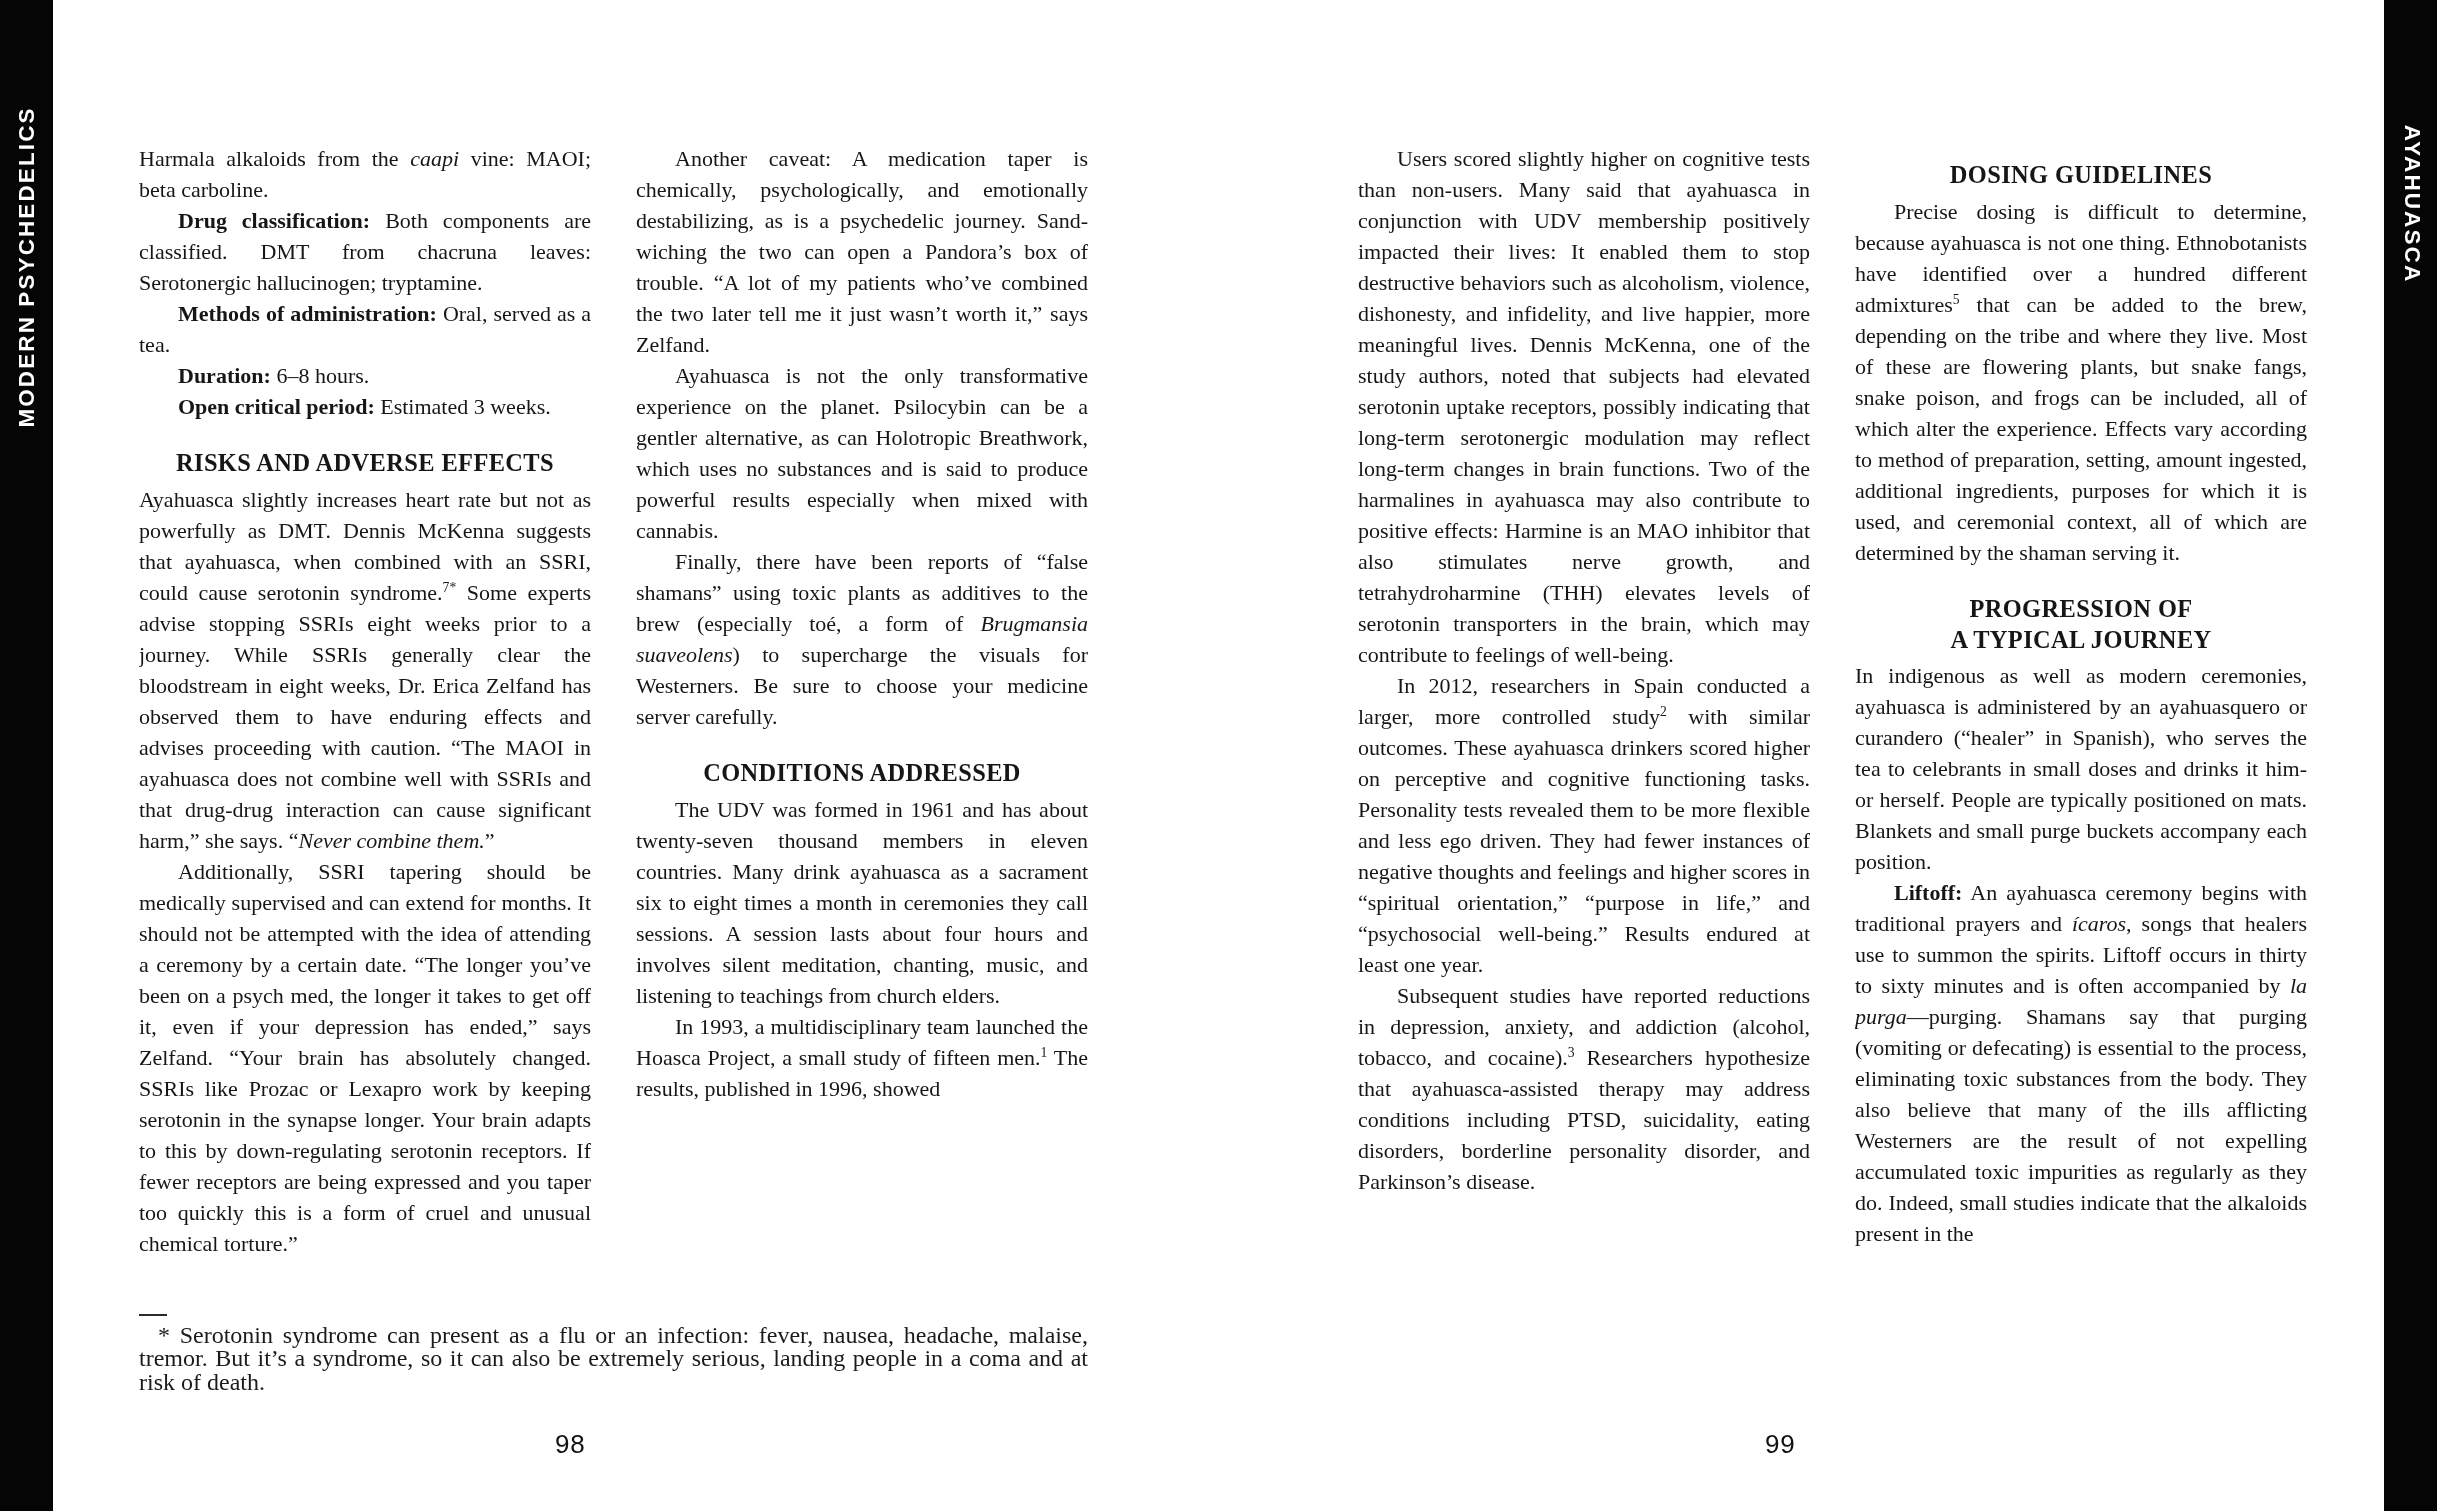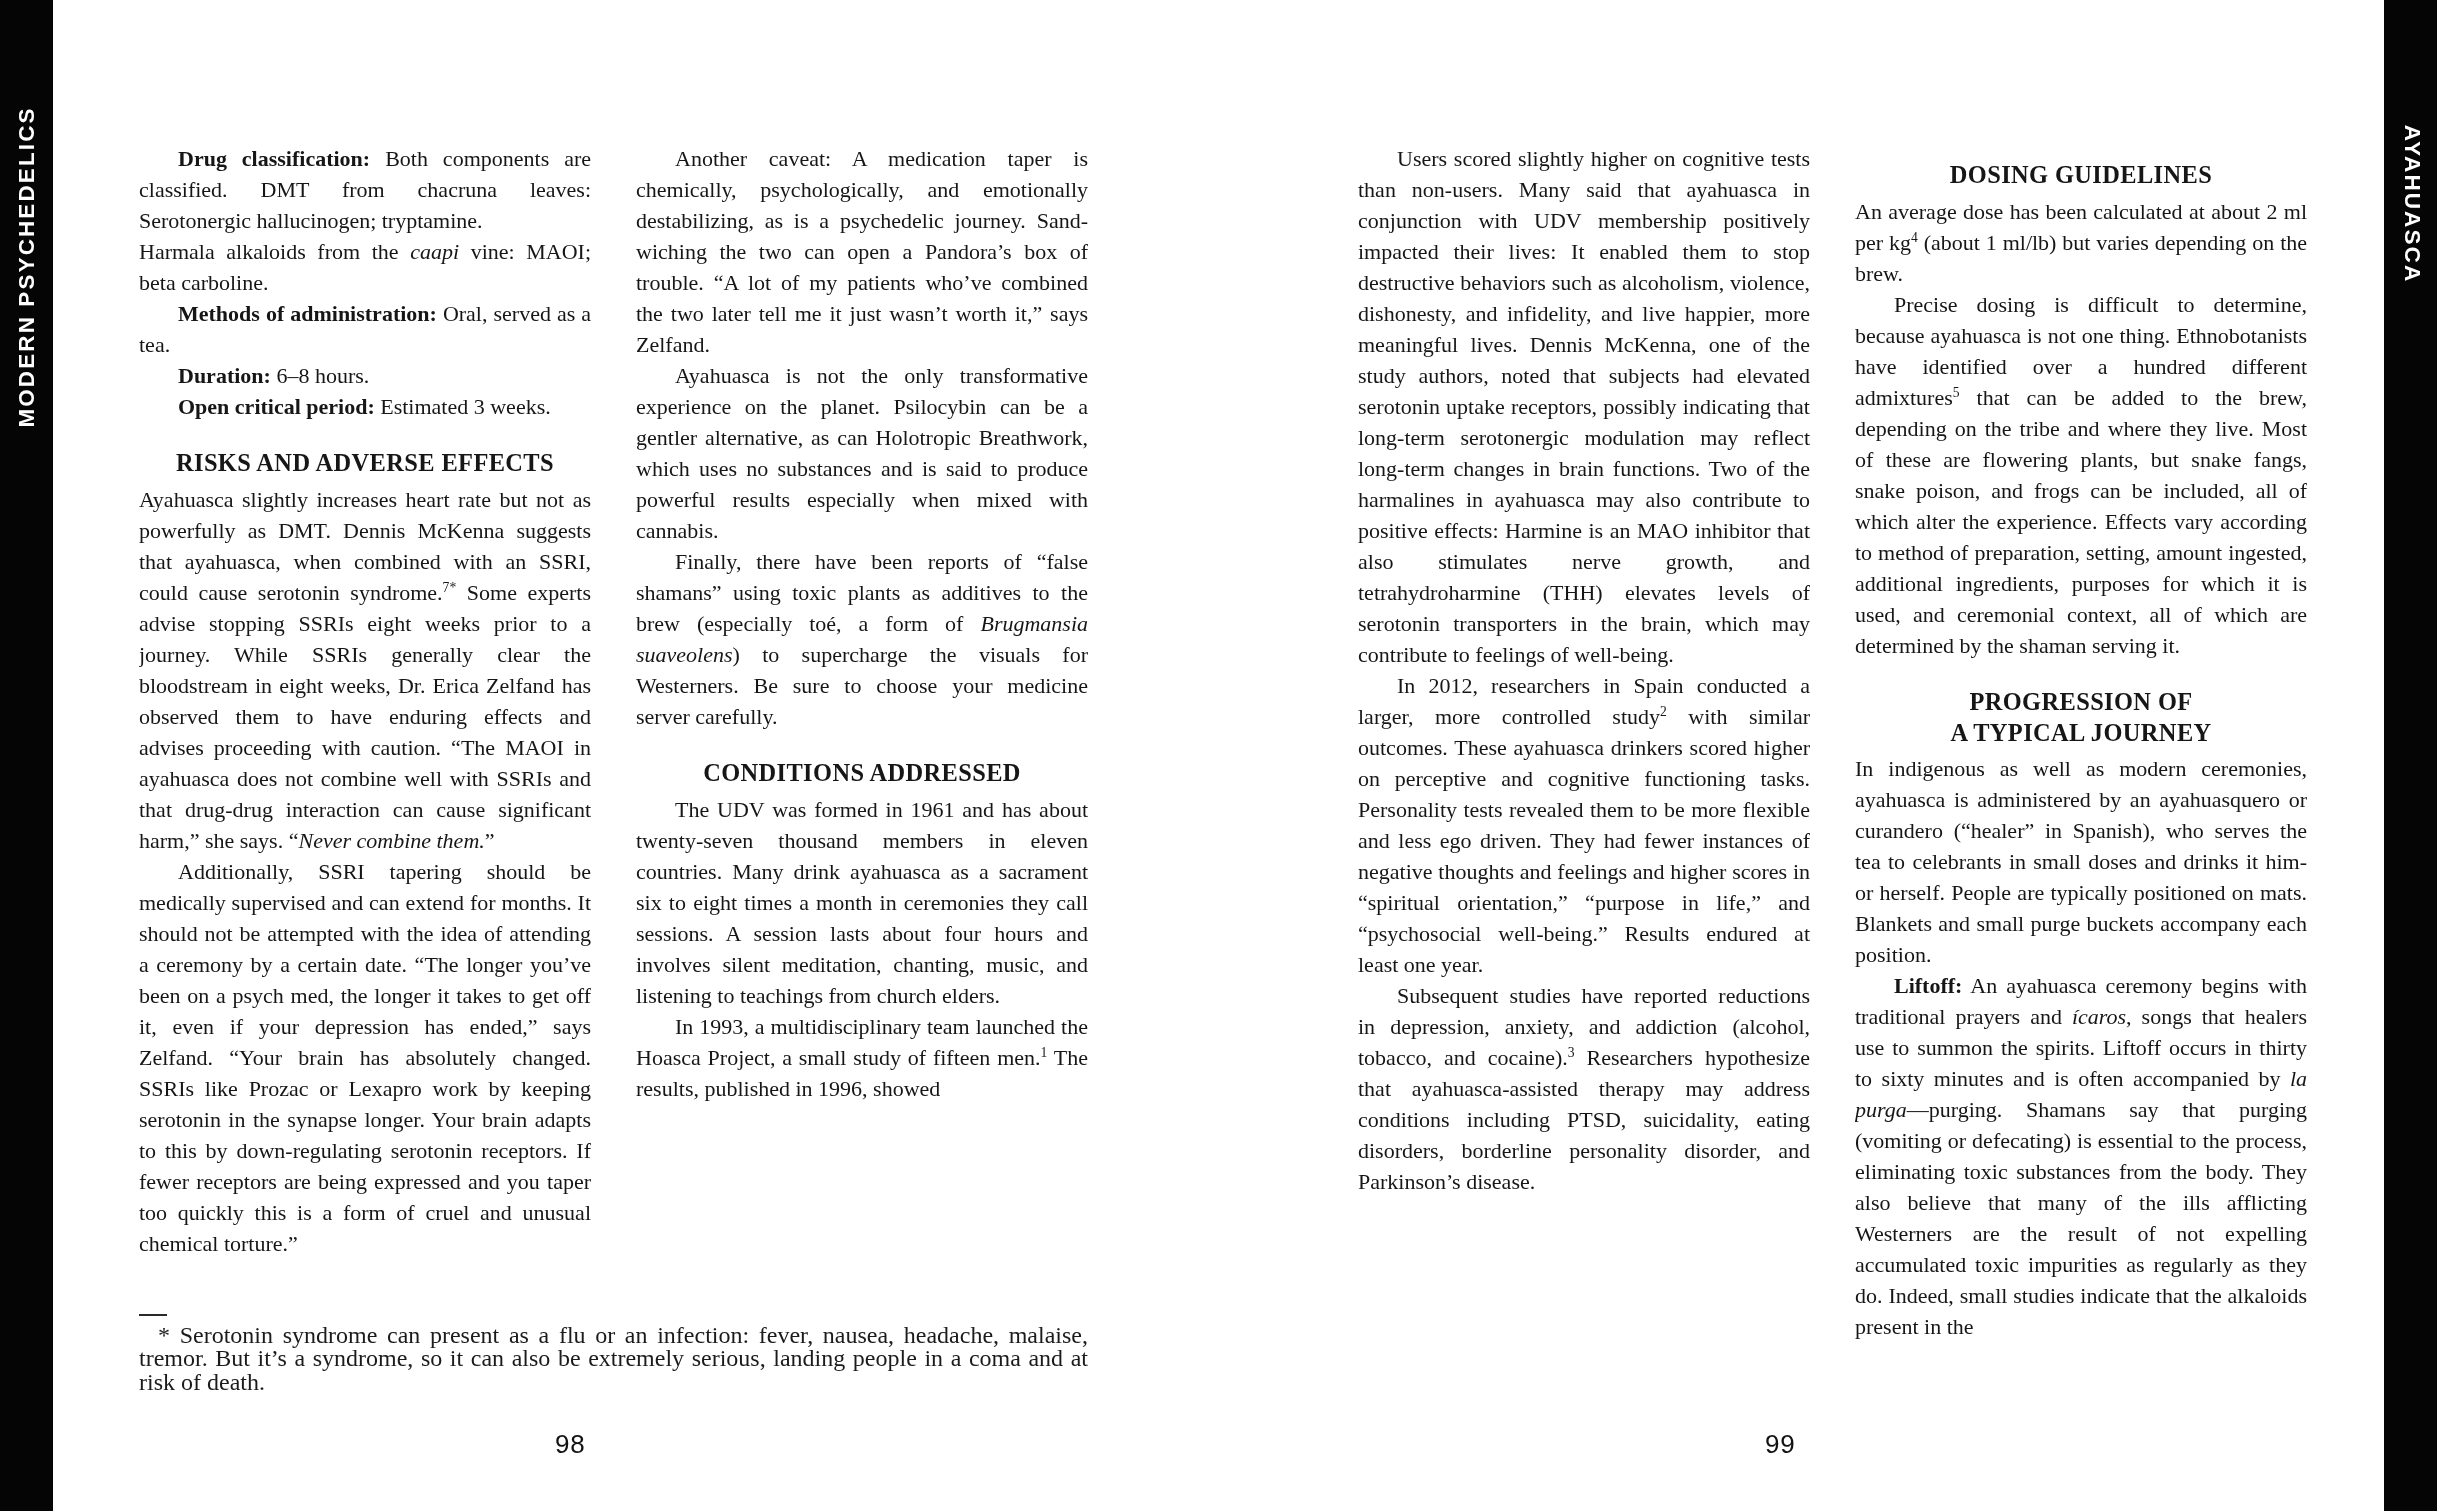--- a/index.html
+++ b/index.html
@@ -114,8 +114,8 @@
   <div class="vlabel vlabel-right">AYAHUASCA</div>
 
   <div class="col col-left-1">
+      <p class="block-para"><span>Harmala alkaloids from the </span><span class="italic">caapi</span><span> vine: MAOI; beta carboline.</span></p>
       <p class="block-para indent"><span class="bold">Drug classification:</span><span> Both components are classified. DMT from chacruna leaves: Serotonergic hallucinogen; tryptamine.</span></p>
-      <p class="block-para"><span>Harmala alkaloids from the </span><span class="italic">caapi</span><span> vine: MAOI; beta carboline.</span></p>
       <p class="block-para indent"><span class="bold">Methods of administration:</span><span> Oral, served as a tea.</span></p>
       <p class="block-para indent"><span class="bold">Duration:</span><span> 6–8 hours.</span></p>
       <p class="block-para indent"><span class="bold">Open critical period:</span><span> Estimated 3 weeks.</span></p>

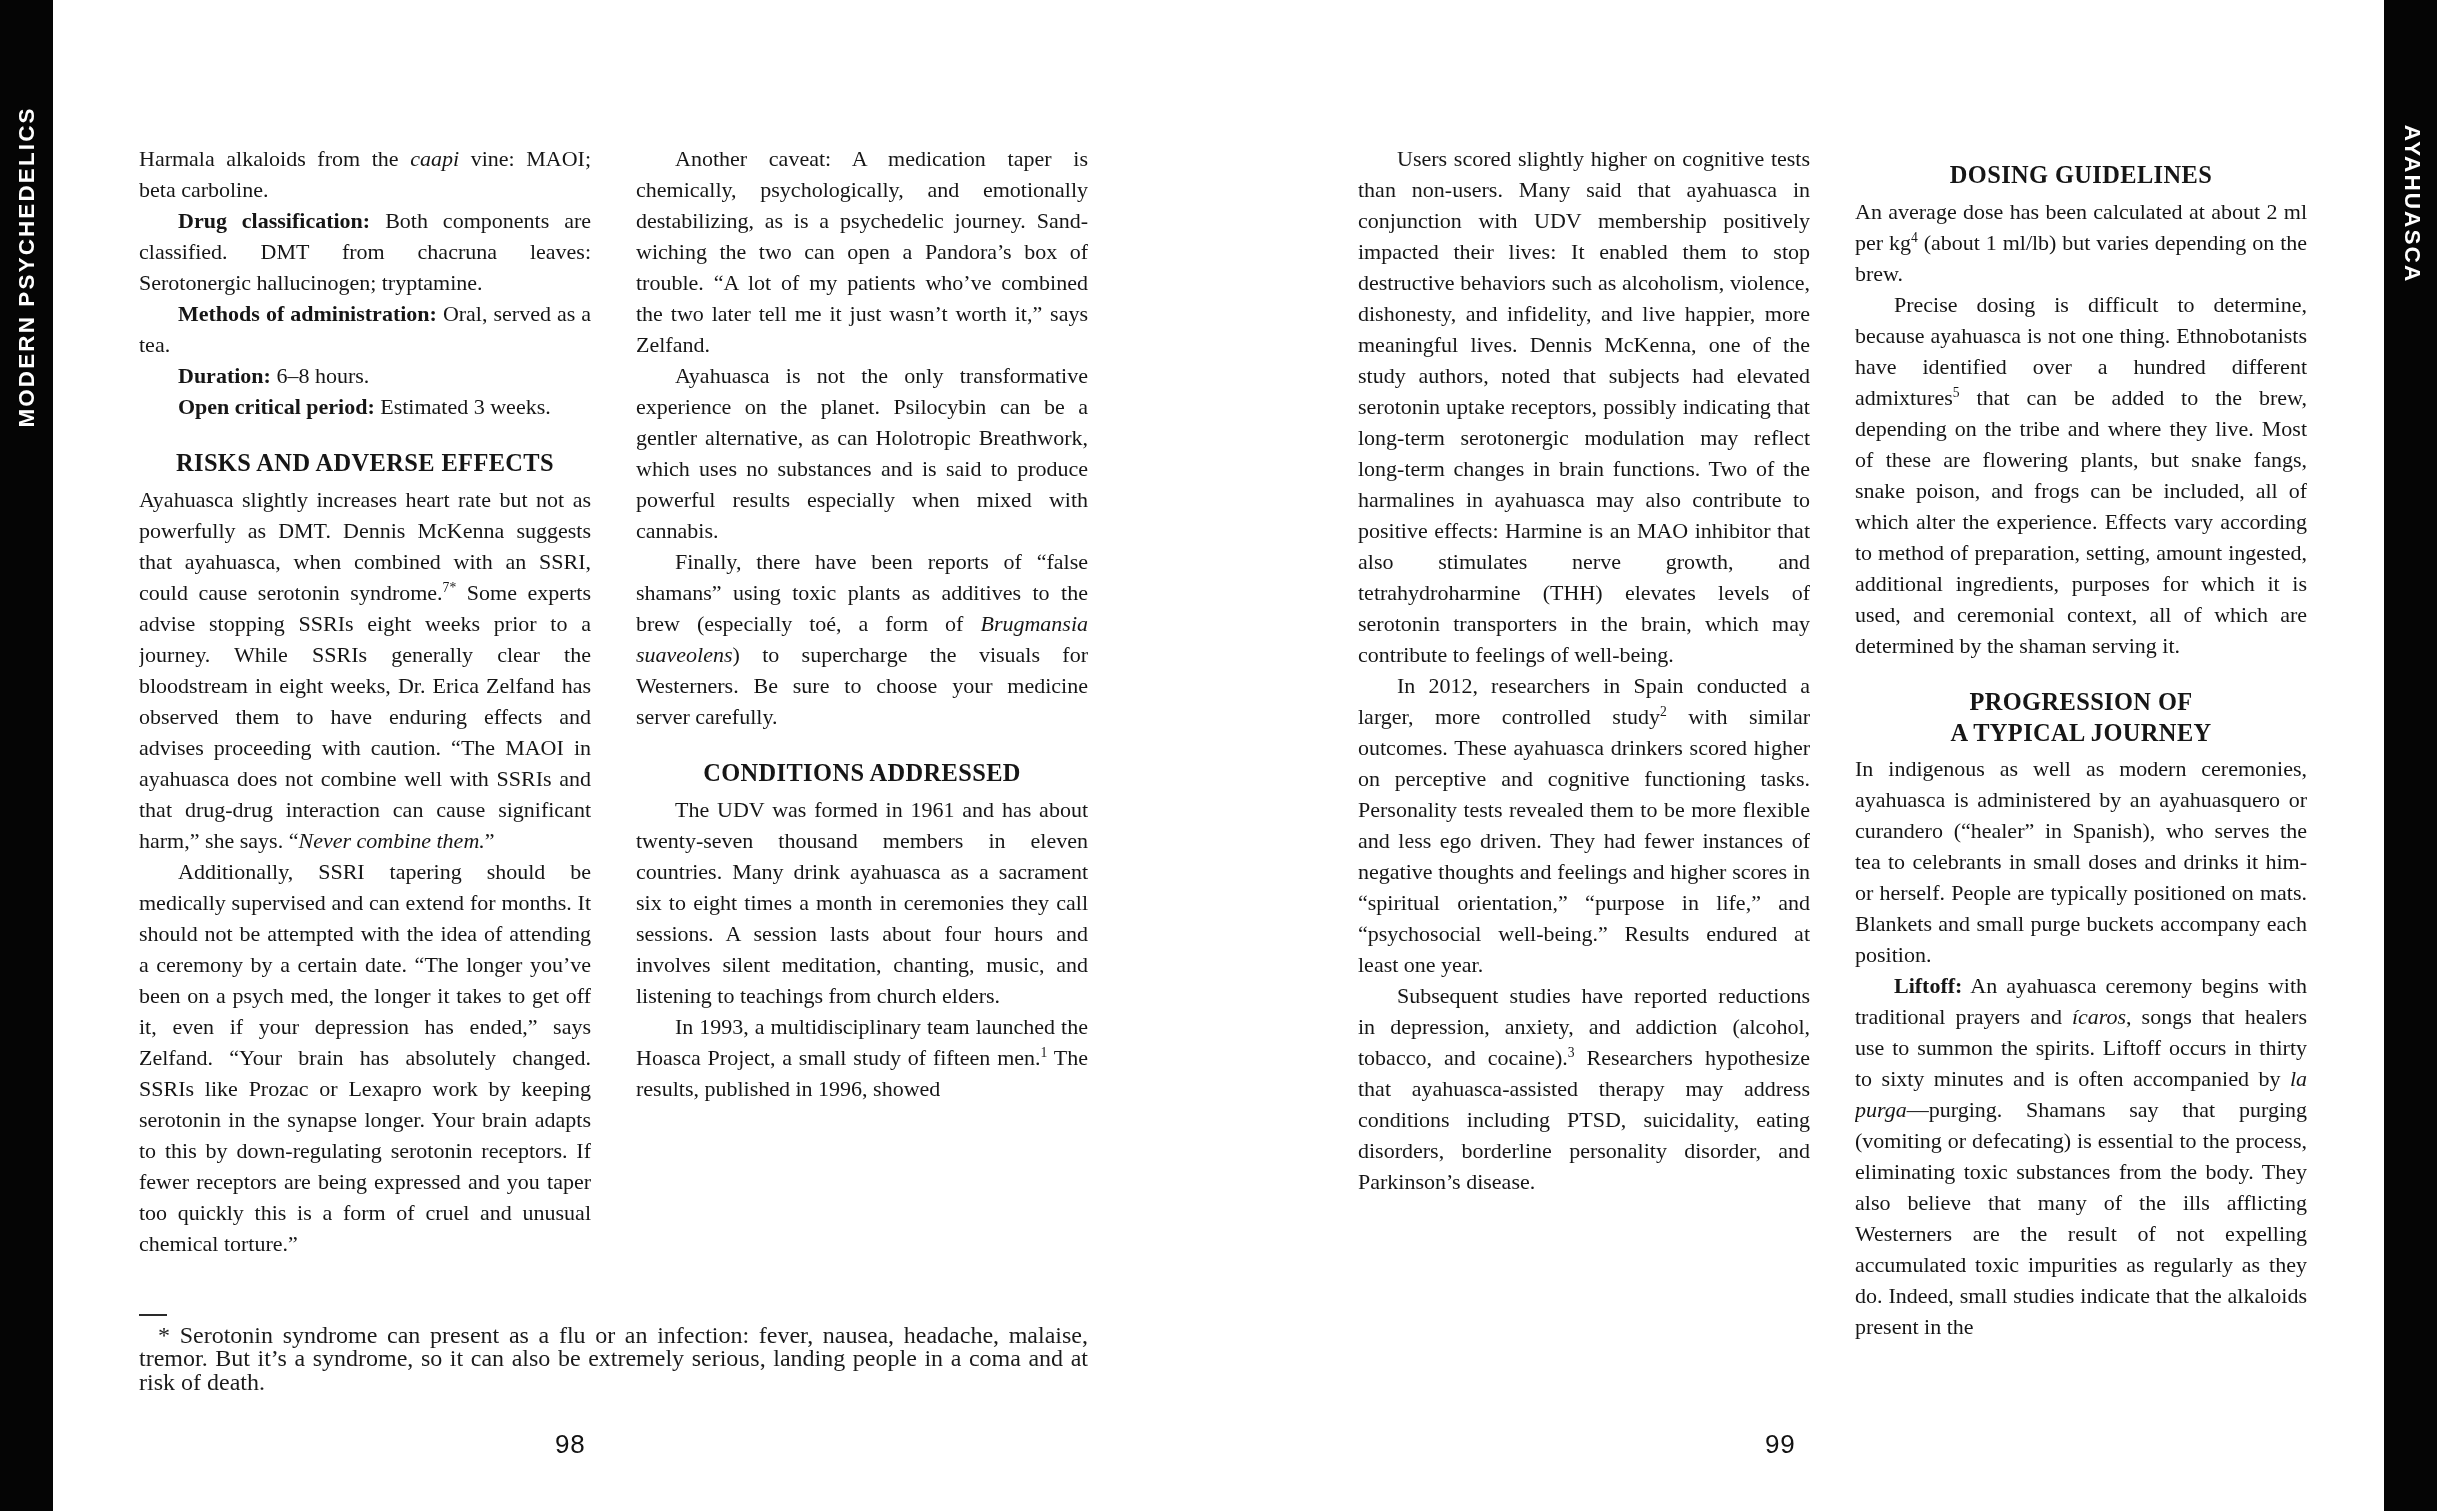--- a/index.html
+++ b/index.html
@@ -144,7 +144,6 @@
     </div>
   <div class="col col-right-2">
       <h2 class="block-heading">DOSING GUIDELINES</h2>
-      <p class="block-para"><span>An average dose has been calculated at about 2 ml per kg</span><sup>4</sup><span> (about 1 ml/lb) but varies depending on the brew.</span></p>
       <p class="block-para indent"><span>Precise dosing is difficult to determine, because ayahuasca is not one thing. Ethnobotanists have identified over a hundred different admixtures</span><sup>5</sup><span> that can be added to the brew, depending on the tribe and where they live. Most of these are flowering plants, but snake fangs, snake poison, and frogs can be included, all of which alter the experience. Effects vary according to method of preparation, setting, amount ingested, additional ingredients, purposes for which it is used, and ceremonial context, all of which are determined by the shaman serving it.</span></p>
       <h2 class="block-heading">PROGRESSION OF
 A TYPICAL JOURNEY</h2>

